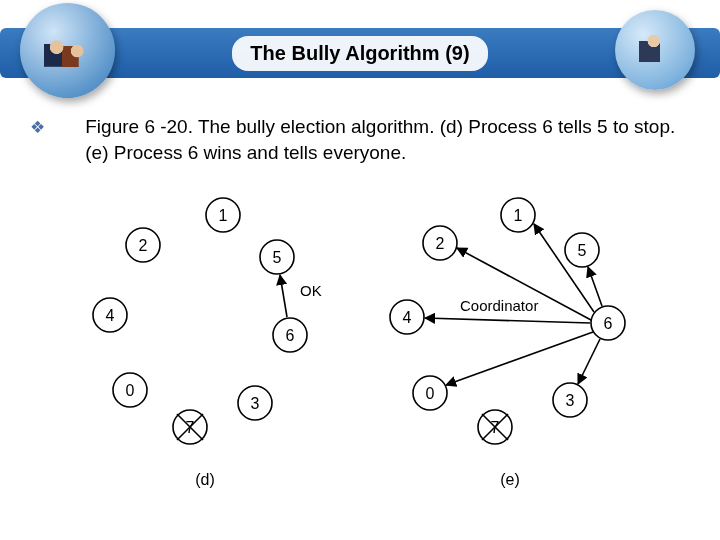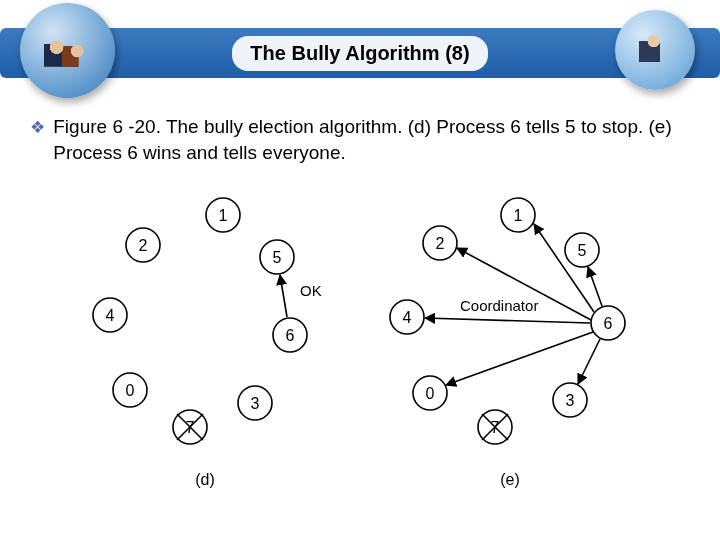--- a/index.html
+++ b/index.html
@@ -134,7 +134,7 @@
 
 <div class="header">
   <div class="title-bar">
-    <span class="title">The Bully Algorithm (8)</span>
+    <span class="title">The Bully Algorithm (9)</span>
   </div>
   <div class="side-circle left"></div>
   <div class="side-circle right"></div>

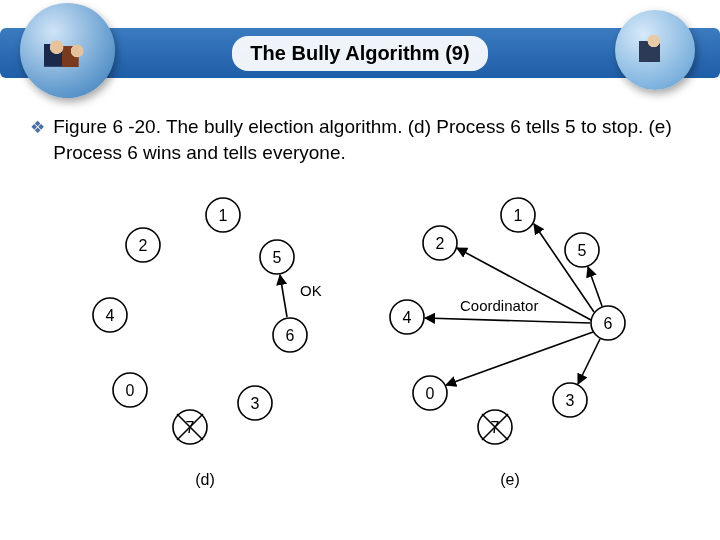--- a/index.html
+++ b/index.html
@@ -91,6 +91,7 @@
   }
   .bullet .text {
     flex: 1;
+    margin-left: 32px;
   }
   .figure-area {
     position: relative;

